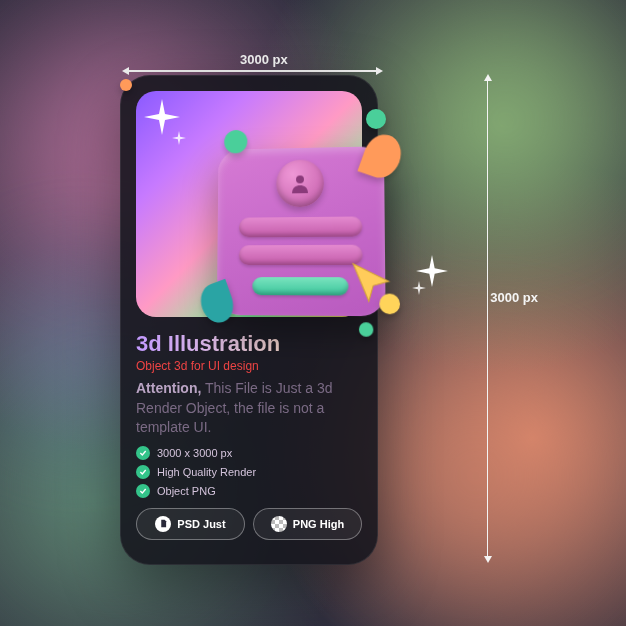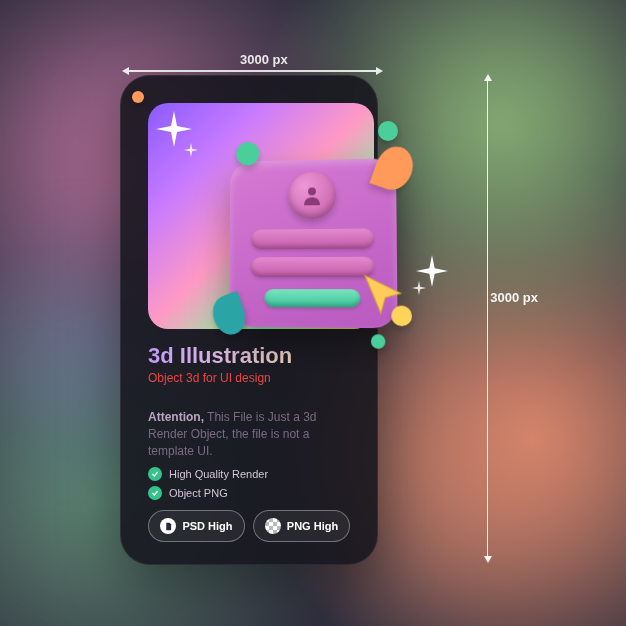--- a/index.html
+++ b/index.html
@@ -27,7 +27,7 @@
       width: 258px; height: 490px;
       background: rgba(20, 20, 28, 0.88);
       border-radius: 30px;
-      padding: 28px;
+      padding: 16px;
       box-shadow: 0 20px 60px rgba(0,0,0,0.4), inset 0 0 0 1px rgba(255,255,255,0.08);
     }
 

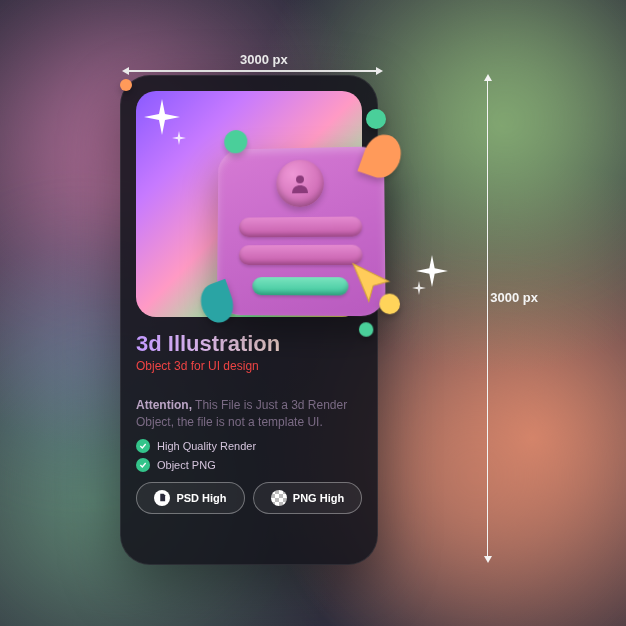--- a/index.html
+++ b/index.html
@@ -90,7 +90,7 @@
 
     .title { margin-top: 14px; font-size: 22px; font-weight: 700; background: linear-gradient(90deg, #c39aff, #ffe8a4); -webkit-background-clip: text; background-clip: text; color: transparent; }
     .subtitle { margin-top: 2px; font-size: 12px; color: #ef4444; font-weight: 500; }
-    .attention { margin-top: 24px; font-size: 12px; line-height: 1.4; color: #7a6a84; }
+    .attention { margin-top: 6px; font-size: 14px; line-height: 1.4; color: #7a6a84; }
     .attention b { color: #baa4c4; }
     .features { margin-top: 8px; list-style: none; }
     .features li { display: flex; align-items: center; font-size: 11px; color: #d4c4dc; margin-bottom: 5px; }

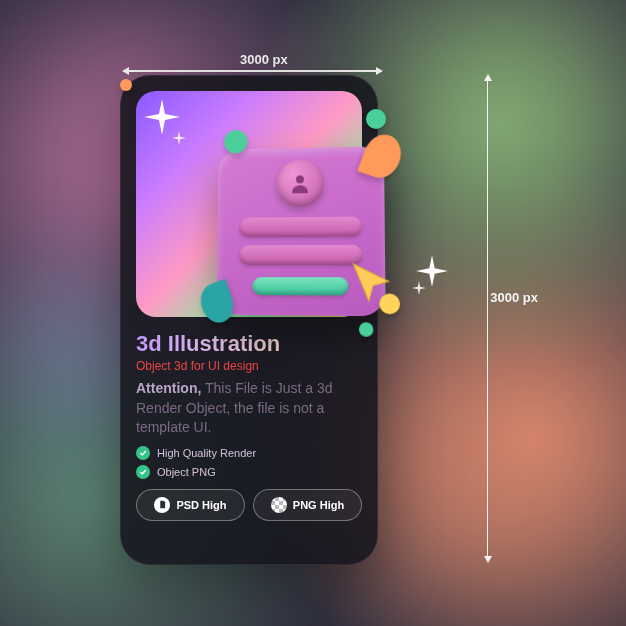--- a/index.html
+++ b/index.html
@@ -204,6 +204,14 @@
             <path d="M4 12 L10 18 L20 6"></path>
           </svg>
         </span>
+      <span>3000 x 3000 px</span>
+    </li>
+    <li>
+      <span class="check">
+          <svg viewBox="0 0 24 24" fill="none" stroke="#fff" stroke-width="4">
+            <path d="M4 12 L10 18 L20 6"></path>
+          </svg>
+        </span>
       <span>High Quality Render</span>
     </li>
     <li>

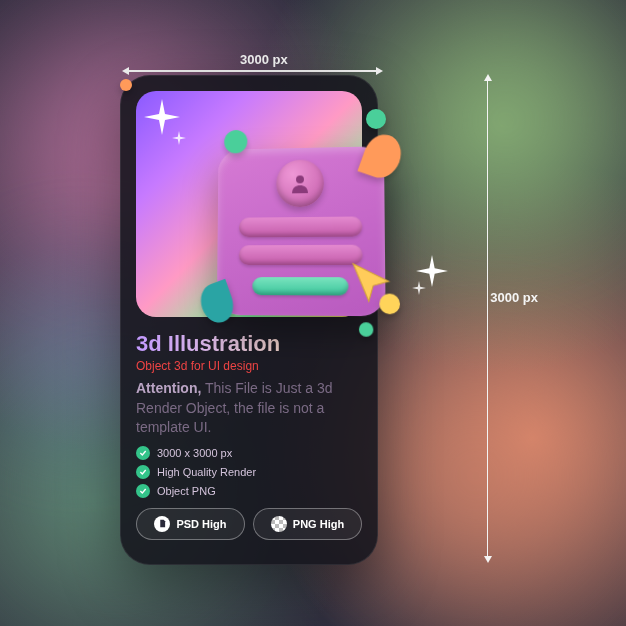--- a/index.html
+++ b/index.html
@@ -231,7 +231,7 @@
             <path d="M6 2 H15 L19 6 V22 H6 Z"></path>
           </svg>
       </span>
-      <span>PSD High</span>
+      <span>PSD Just</span>
     </div>
     <div class="file-btn">
       <span class="file-icon" style="background: repeating-conic-gradient(#bbb 0 25%, #fff 0 50%) 0 0/8px 8px;">

